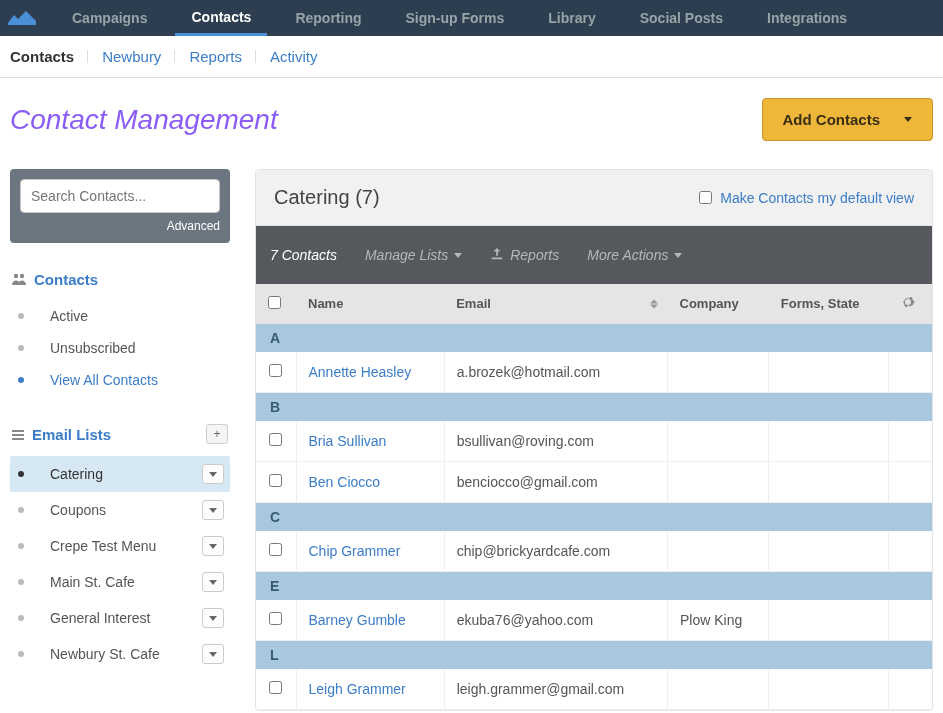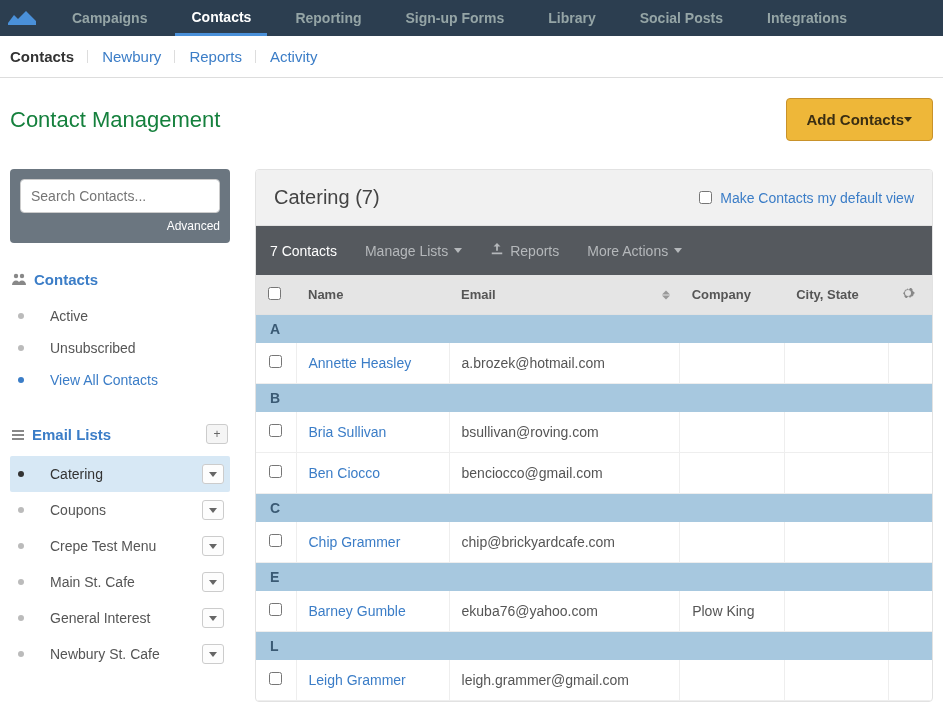--- a/index.html
+++ b/index.html
@@ -19,7 +19,7 @@
   
   .page { padding: 20px 10px 10px 10px; }
   .page-header { display: flex; justify-content: space-between; align-items: center; margin-bottom: 28px; }
-  .page-title { font-size: 22px; color: #15803d; font-weight: 400; }
+  .page-title { font-size: 28px; color: #8b5cf6; font-weight: 400; font-style: italic; }
   .btn-primary { background: #eeb739; border: 1px solid #c9922a; border-radius: 4px; color: #3a2e13; font-size: 15px; font-weight: 600; padding: 12px 20px; cursor: pointer; display:flex; align-items:center; gap:0; }
   .caret { width:0; height:0; border-left:4px solid transparent; border-right:4px solid transparent; border-top:5px solid currentColor; display:inline-block; }
   

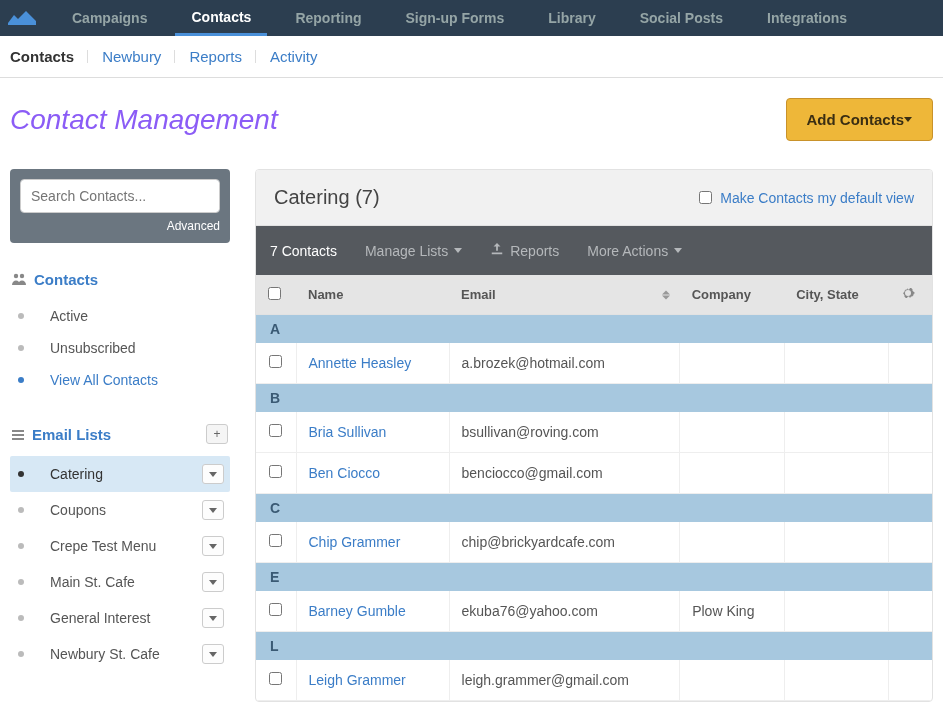--- a/index.html
+++ b/index.html
@@ -20,7 +20,7 @@
   .page { padding: 20px 10px 10px 10px; }
   .page-header { display: flex; justify-content: space-between; align-items: center; margin-bottom: 28px; }
   .page-title { font-size: 28px; color: #8b5cf6; font-weight: 400; font-style: italic; }
-  .btn-primary { background: #eeb739; border: 1px solid #c9922a; border-radius: 4px; color: #3a2e13; font-size: 15px; font-weight: 600; padding: 12px 20px; cursor: pointer; display:flex; align-items:center; gap:0; }
+  .btn-primary { background: #eeb739; border: 1px solid #c9922a; border-radius: 4px; color: #3a2e13; font-size: 15px; font-weight: 600; padding: 12px 20px; cursor: pointer; display:flex; align-items:center; gap:24px; }
   .caret { width:0; height:0; border-left:4px solid transparent; border-right:4px solid transparent; border-top:5px solid currentColor; display:inline-block; }
   
   .layout { display: flex; gap: 25px; align-items: flex-start; }

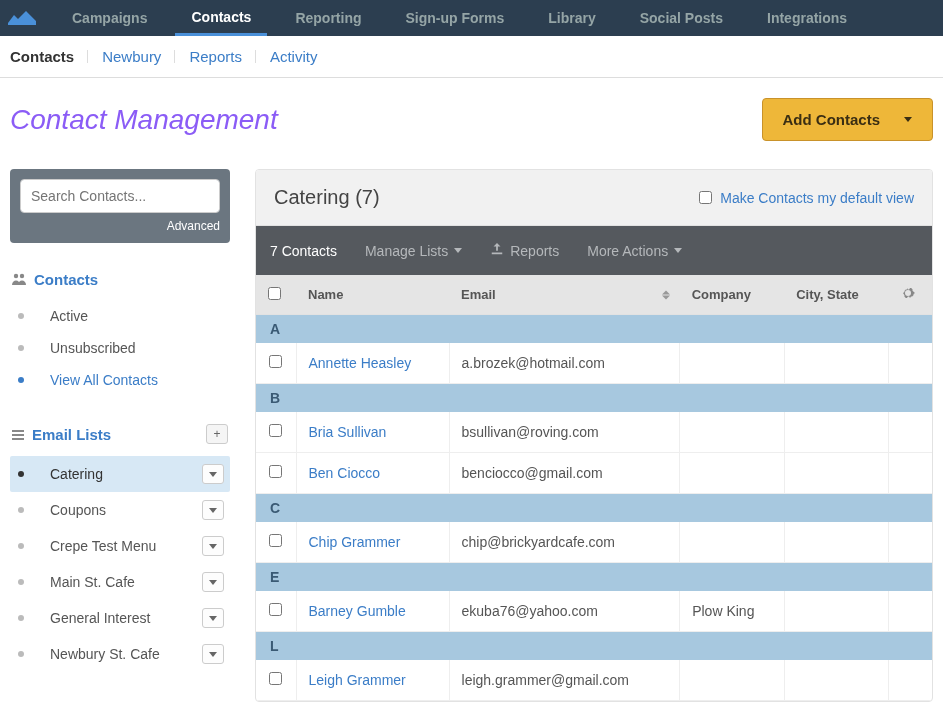--- a/index.html
+++ b/index.html
@@ -58,7 +58,7 @@
   .panel-head-right input[type=checkbox]{ cursor:pointer; }
   .panel-head-right span { cursor:pointer; }
   
-  .toolbar { background:#55595e; color:#ccc; display:flex; align-items:center; padding:0 14px; height:49px; gap:28px; font-size:14px; }
+  .toolbar { background:#55595e; color:#ccc; display:flex; align-items:center; padding:0 14px; height:58px; gap:28px; font-size:14px;font-style:italic; }
   .toolbar .count { color:#fff; }
   .toolbar-item { display:flex; align-items:center; gap:6px; cursor:pointer; color:#b5b8bb; }
   .toolbar-item .caret { border-top-color:#b5b8bb; }

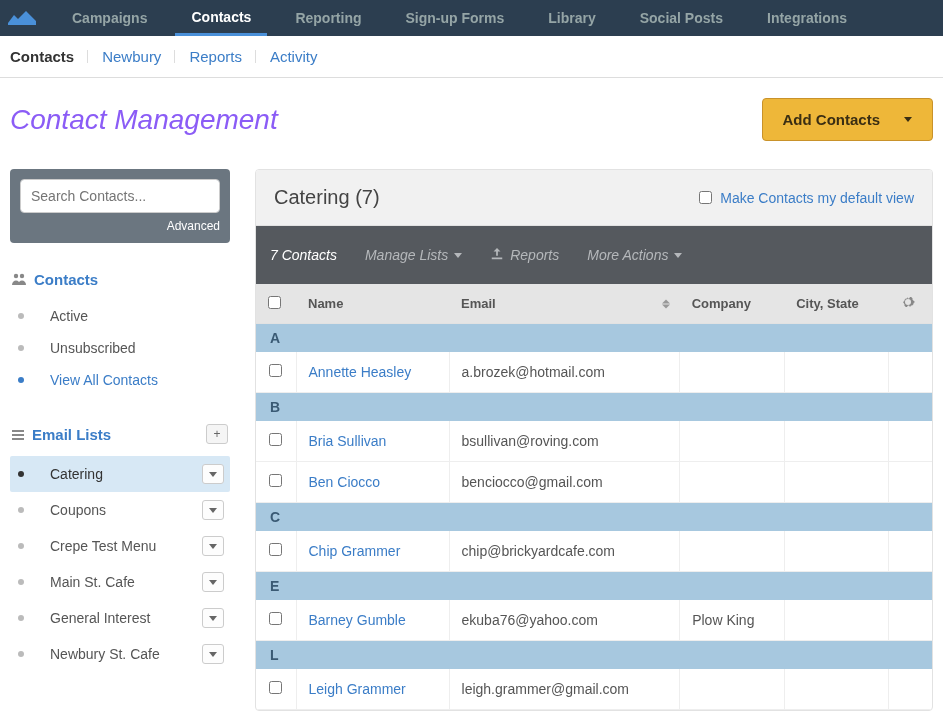--- a/index.html
+++ b/index.html
@@ -271,7 +271,7 @@
                     <span class="down"></span>
                   </span></th>
               <th>Company</th>
-              <th>City, State</th>
+              <th>Forms, State</th>
               <th class="col-gear"><span class="gear"><svg width="16" height="16" viewBox="0 0 16 16" fill="#888">
                       <path d="M8 5a3 3 0 100 6 3 3 0 000-6zm7 3l-1.5.9.1 1.2-1.4 1.4-1.2-.1L10 13l-.9-1.5H7.9L7 13l-1.2-.1-1.4-1.4.1-1.2L3 8l1.5-.9-.1-1.2 1.4-1.4 1.2.1L7 3l.9 1.5h1.2L10 3l1.2.1 1.4 1.4-.1 1.2L15 8z"></path>
                     </svg></span></th>

